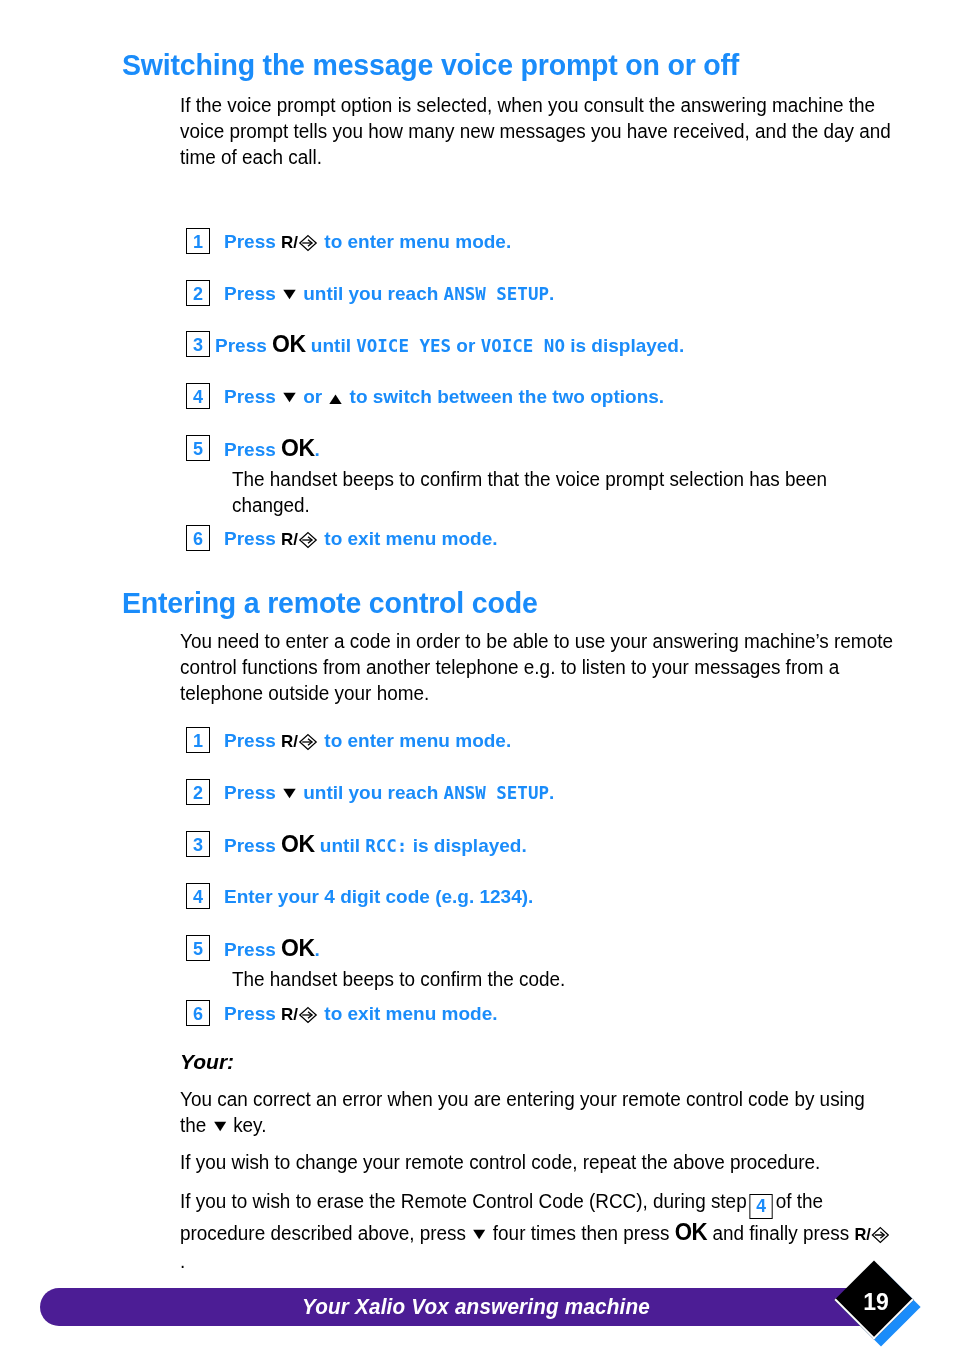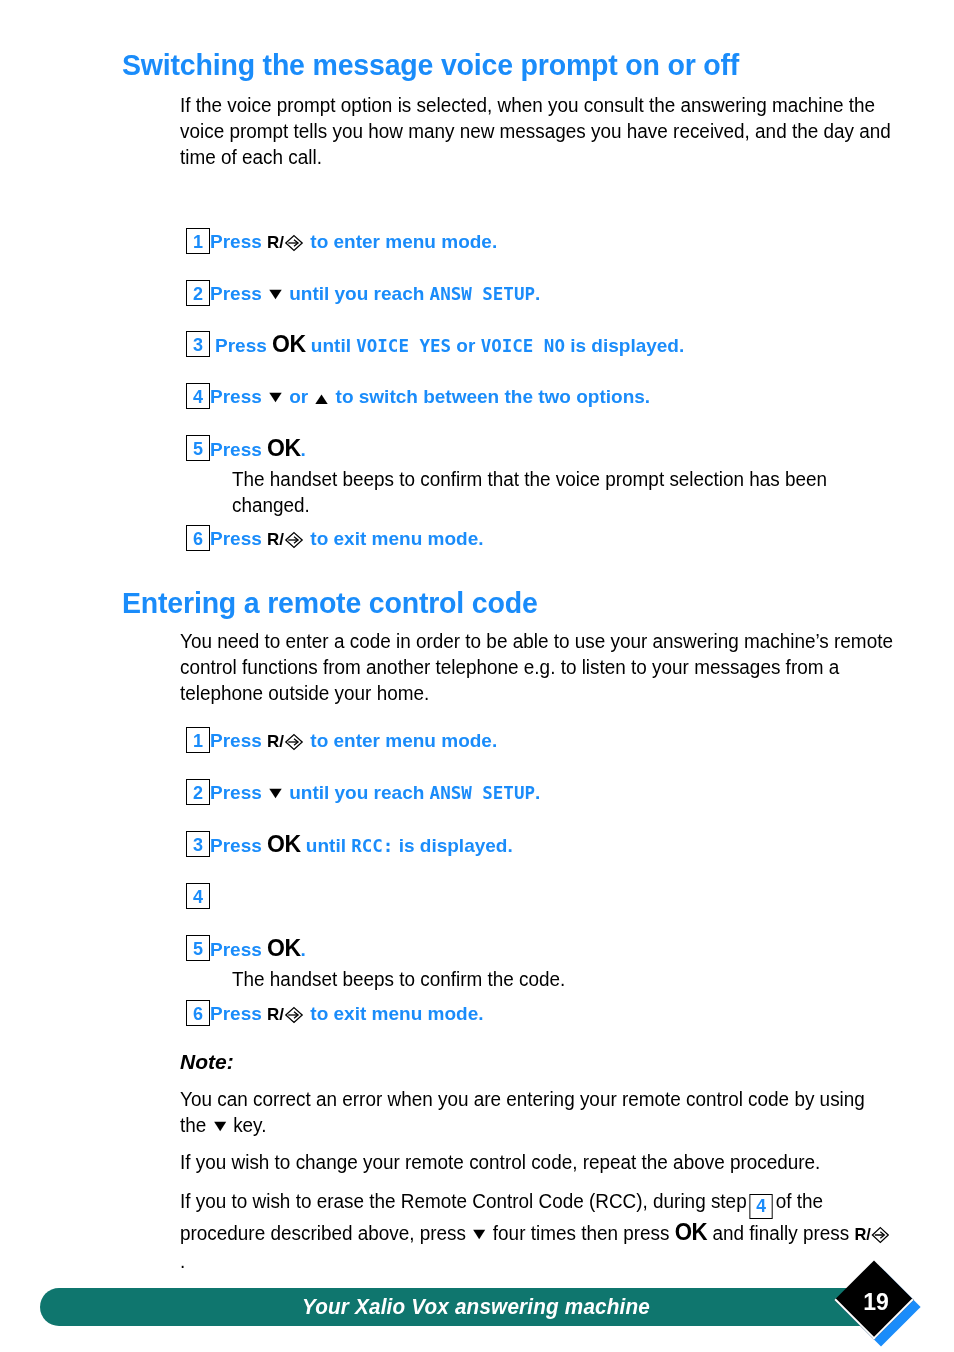--- a/index.html
+++ b/index.html
@@ -89,6 +89,7 @@
     font-weight: bold;
     font-size: 19px;
     line-height: 27px;
+    margin-left: 14px;
     white-space: nowrap;
   }
   .step-sub {

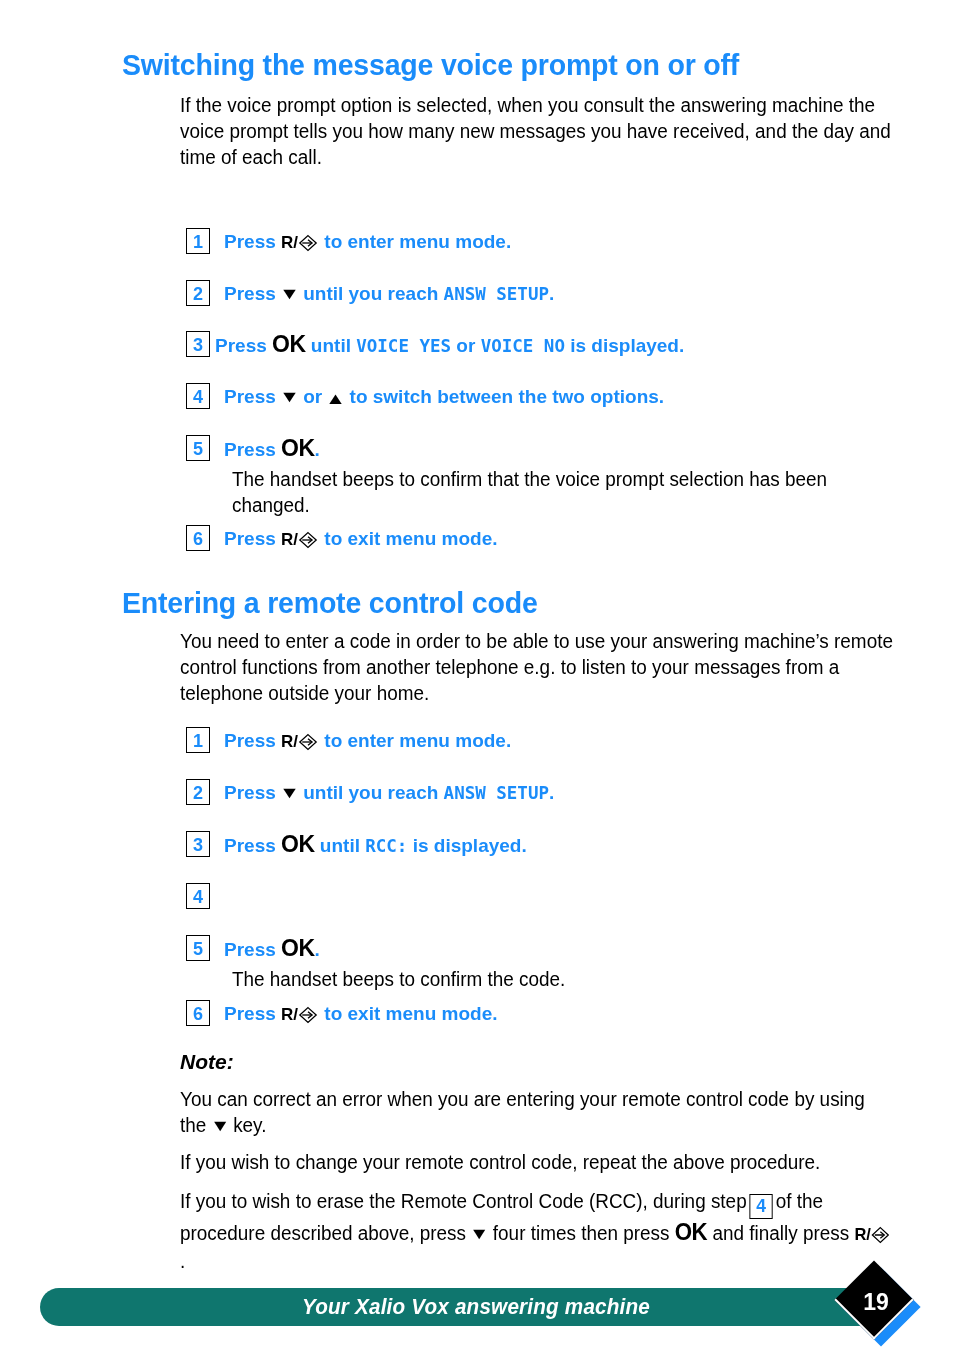--- a/index.html
+++ b/index.html
@@ -368,6 +368,7 @@
 
   <div class="step" style="left:186px; top:883px;">
     <div class="step-num">4</div>
+    <div class="step-text">Enter your 4 digit code (e.g. 1234).</div>
   </div>
 
   <div class="step" style="left:186px; top:935px;">

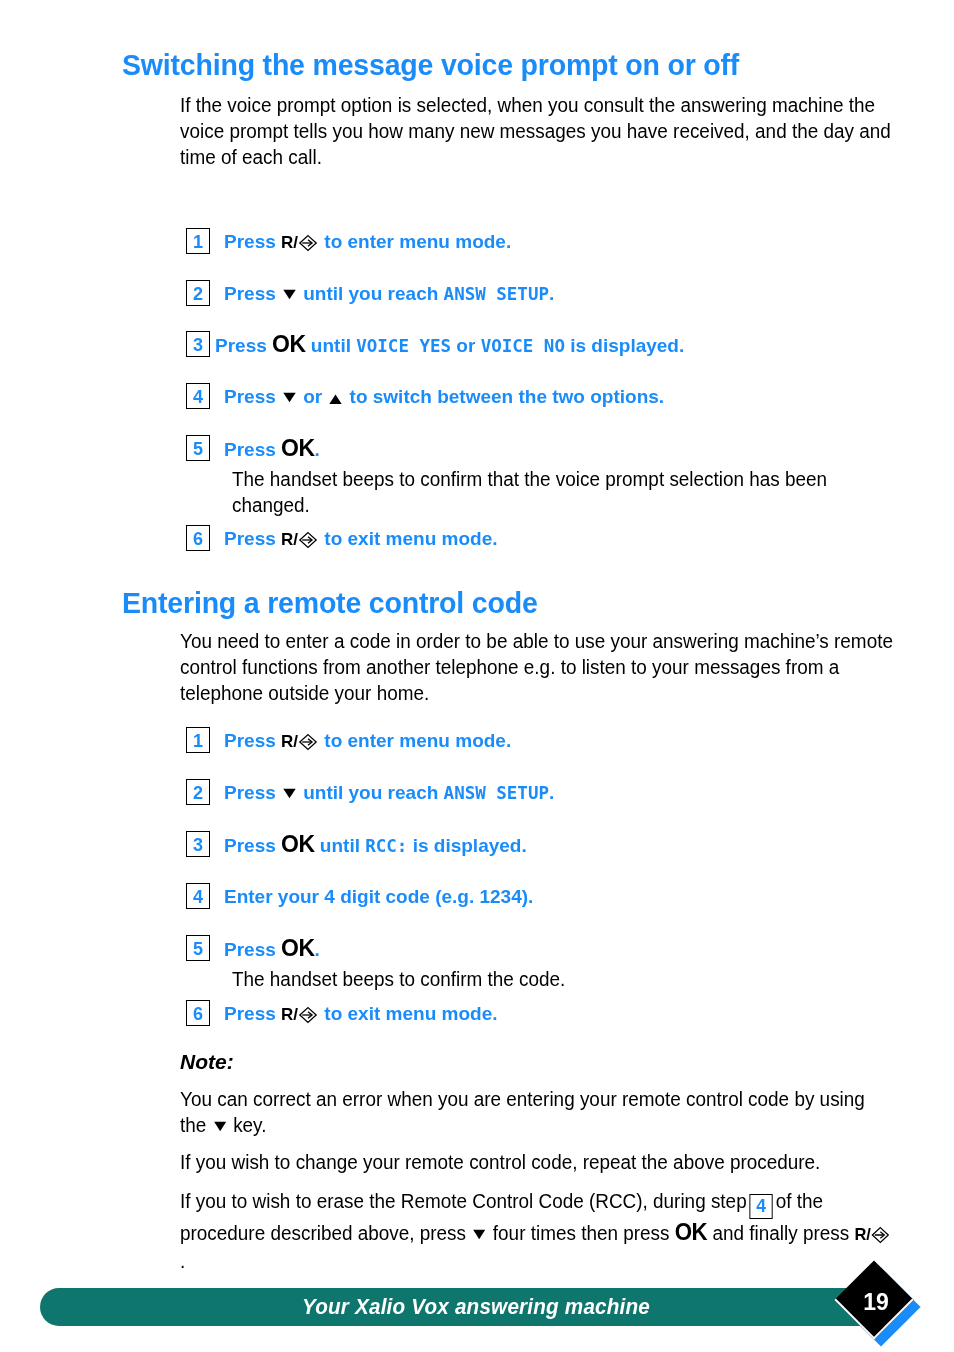--- a/index.html
+++ b/index.html
@@ -393,7 +393,7 @@
     </div>
   </div>
 
-  <div id="note-title">Note:</div>
+  <div id="note-title">Your:</div>
 
   <div class="body-text" id="note-para-1">
     <span>You can correct an error when you are entering your remote control code by using the</span>

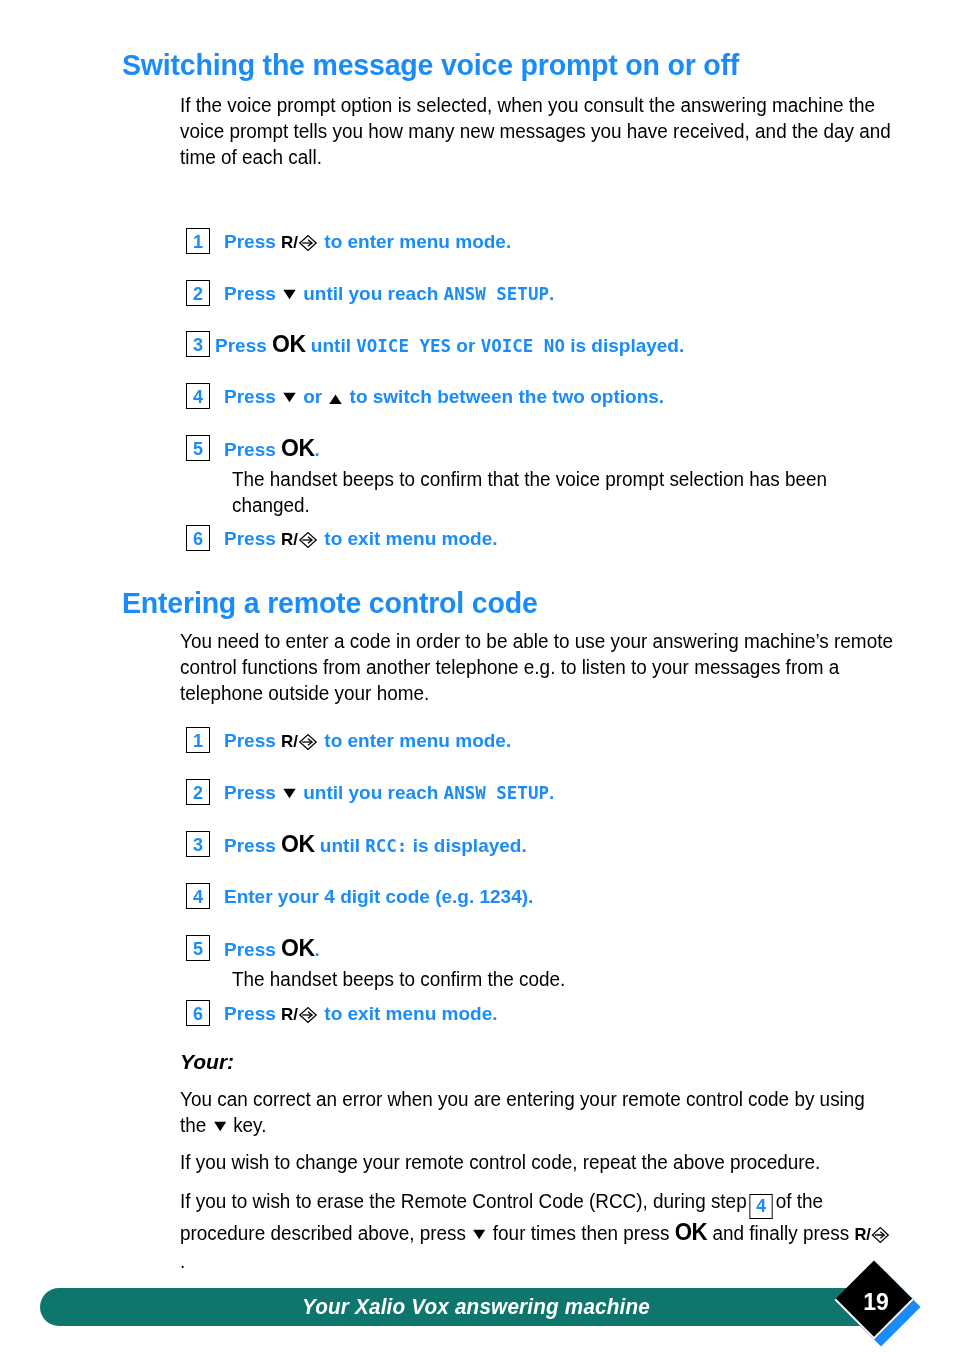--- a/index.html
+++ b/index.html
@@ -186,7 +186,7 @@
     top: 1288px;
     width: 872px;
     height: 38px;
-    background: #0f766e;
+    background: #4c1d95;
     border-radius: 19px;
   }
   #footer-title {

